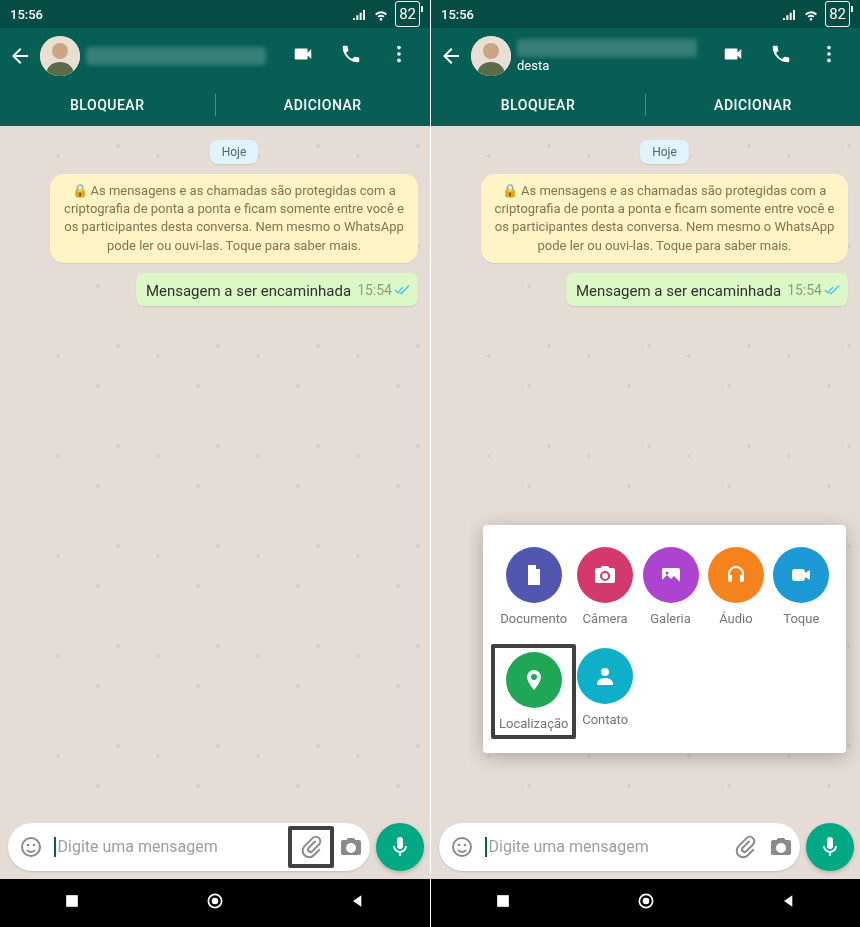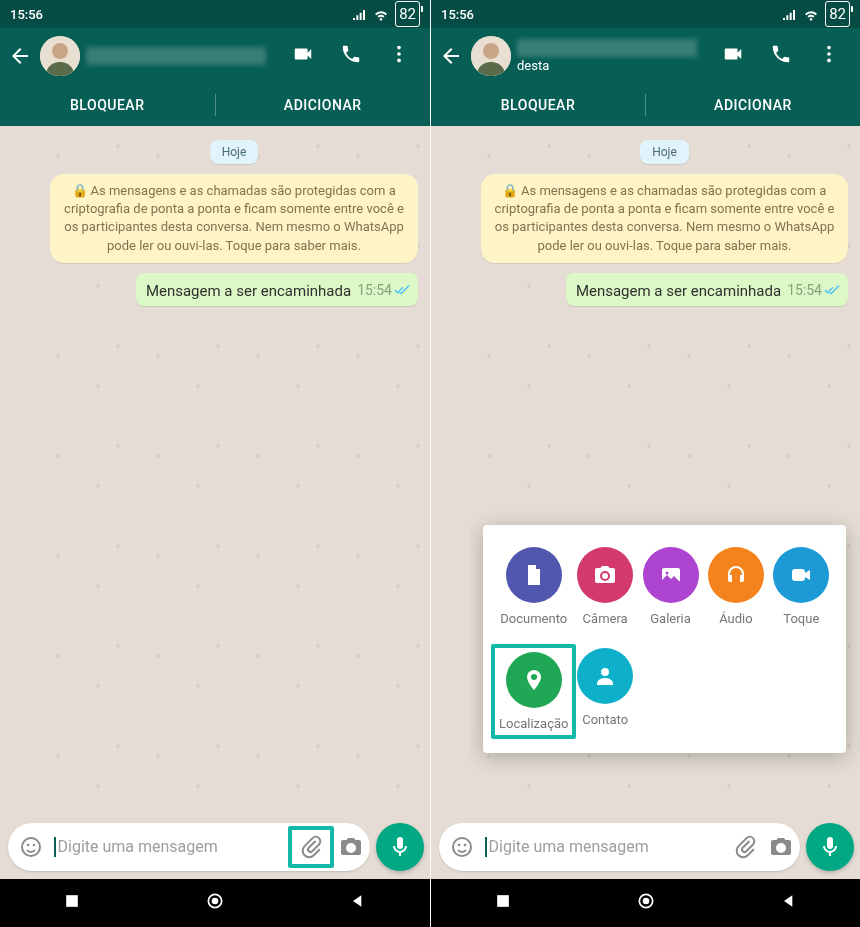--- a/index.html
+++ b/index.html
@@ -50,7 +50,7 @@
   .input-icon { width:26px; height:26px; display:flex; align-items:center; justify-content:center;}
   .input-icon svg{width:24px;height:24px;fill:#8a8a8a;}
 
-  .red-box { border: 4px solid #14b8a6; border-radius:2px;}
+  .red-box { border: 4px solid #404040; border-radius:2px;}
   .highlight-attach { padding: 4px 6px; margin:-4px -6px;}
 
   .nav-bar { background: #000; height: 48px; display: flex; align-items: center; justify-content: space-around; }

